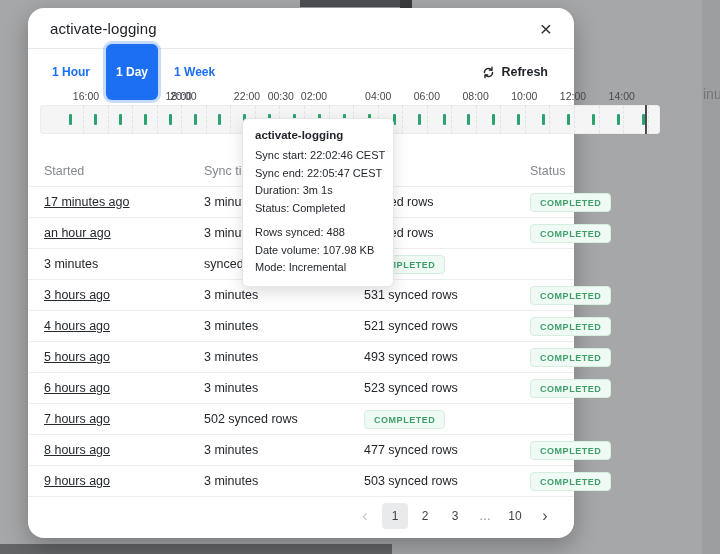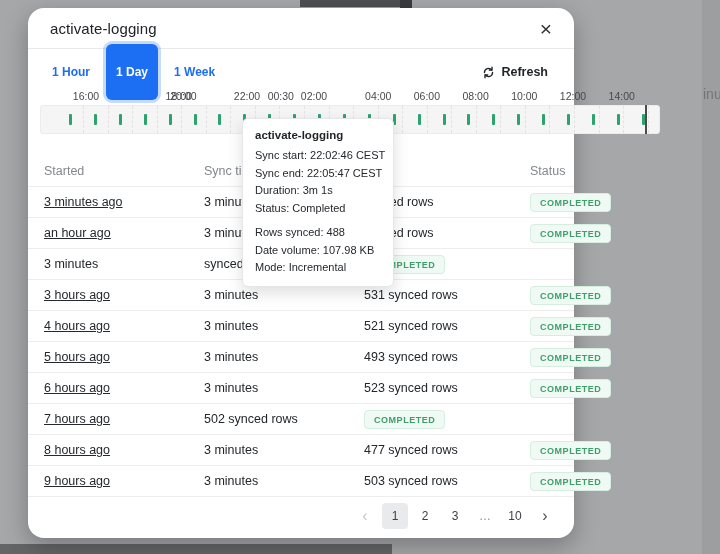--- a/index.html
+++ b/index.html
@@ -231,7 +231,7 @@
     </div>
     <div id="tableBody">
         <div class="t-row">
-          <div><a class="started-link">3 minutes ago</a></div>
+          <div><a class="started-link">17 minutes ago</a></div>
           <div>3 minutes</div>
           <div>synced rows</div>
           <div><span class="badge">COMPLETED</span></div>

